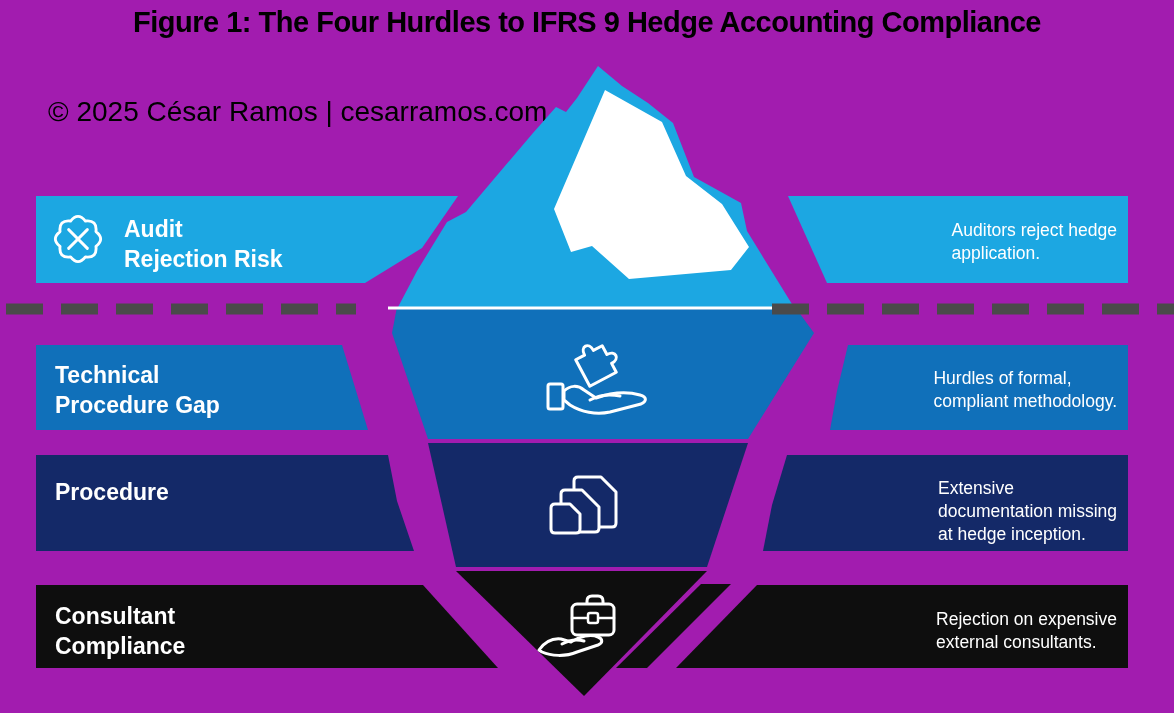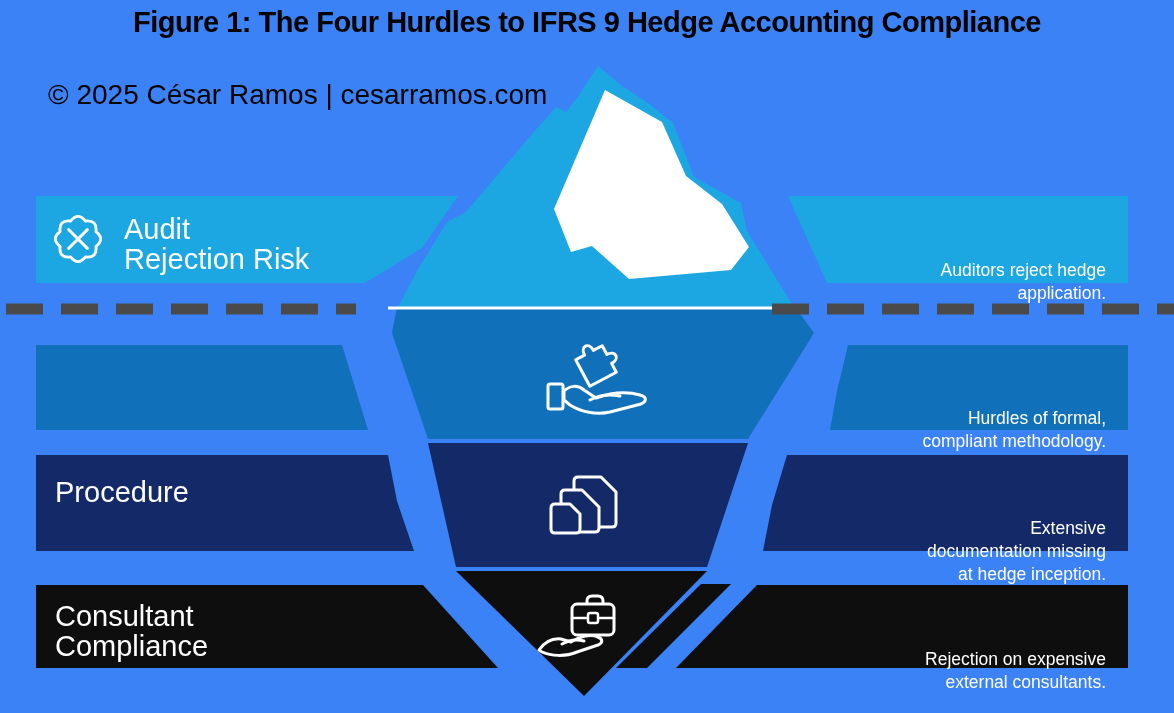--- a/index.html
+++ b/index.html
@@ -4,7 +4,7 @@
 <style>
   html,body{margin:0;padding:0;background:#ffffff;}
   .canvas{
-    position:relative;width:1174px;height:713px;background:#3b82f6;overflow:hidden;
+    position:relative;width:1174px;height:713px;background:#a21caf;overflow:hidden;
     font-family:"Liberation Sans", sans-serif;
   }
   .title{

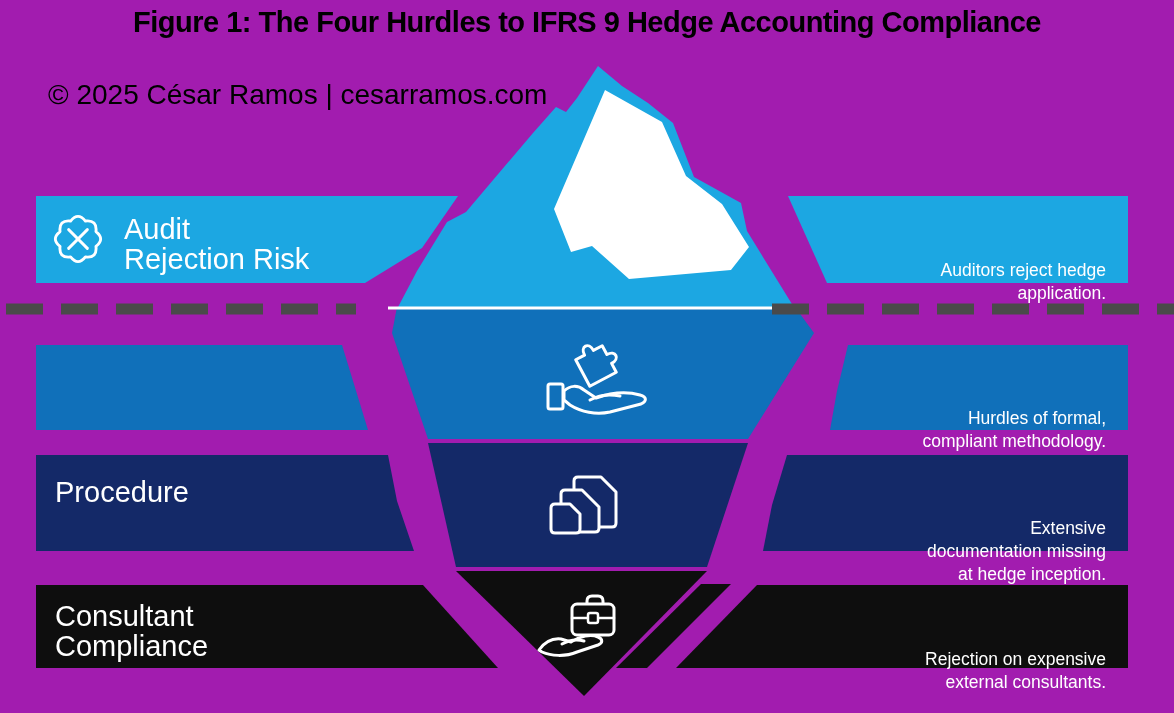--- a/index.html
+++ b/index.html
@@ -12,7 +12,7 @@
     font-size:29px;font-weight:bold;color:#000;letter-spacing:-0.5px;
   }
   .copyright{
-    position:absolute;left:48px;top:79px;
+    position:absolute;left:48px;top:96px;
     font-size:28px;color:#000;
   }
   svg.art{position:absolute;left:0;top:0;width:1174px;height:713px;}

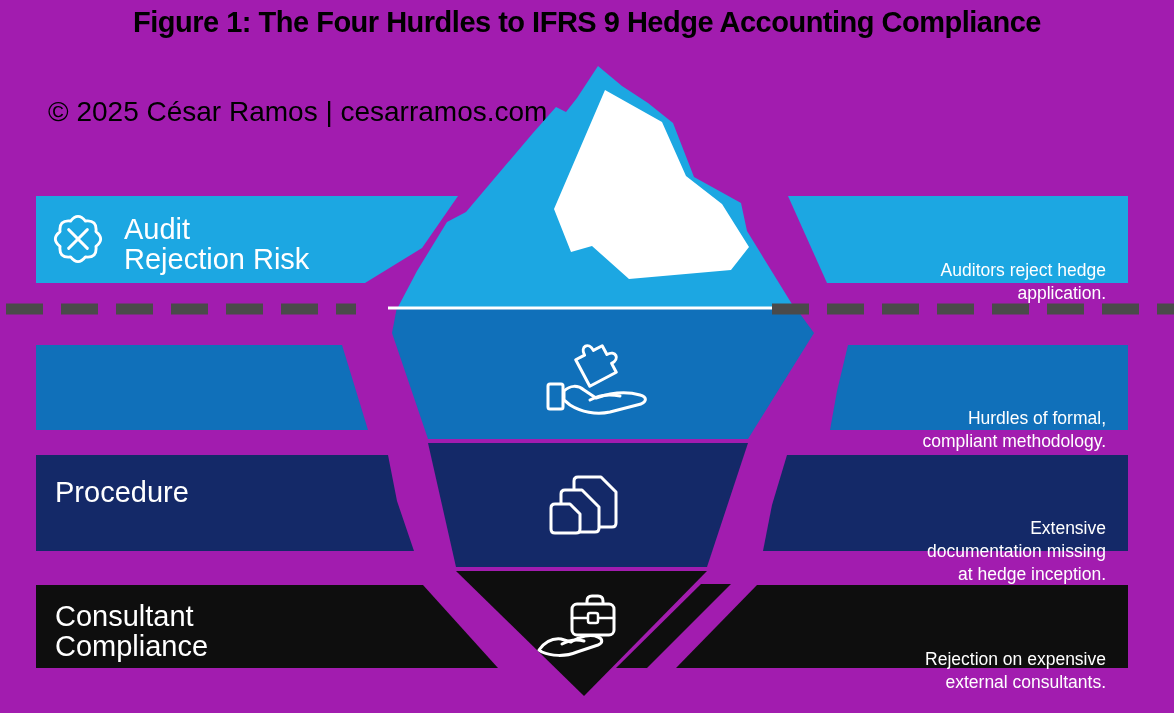--- a/index.html
+++ b/index.html
@@ -17,8 +17,8 @@
   }
   svg.art{position:absolute;left:0;top:0;width:1174px;height:713px;}
   .label{
-    position:absolute;color:#fff;font-weight:normal;
-    font-size:29px;line-height:30px;white-space:nowrap;
+    position:absolute;color:#fff;font-weight:bold;
+    font-size:23px;line-height:30px;white-space:nowrap;
   }
   .label span{display:block;}
   .desc{

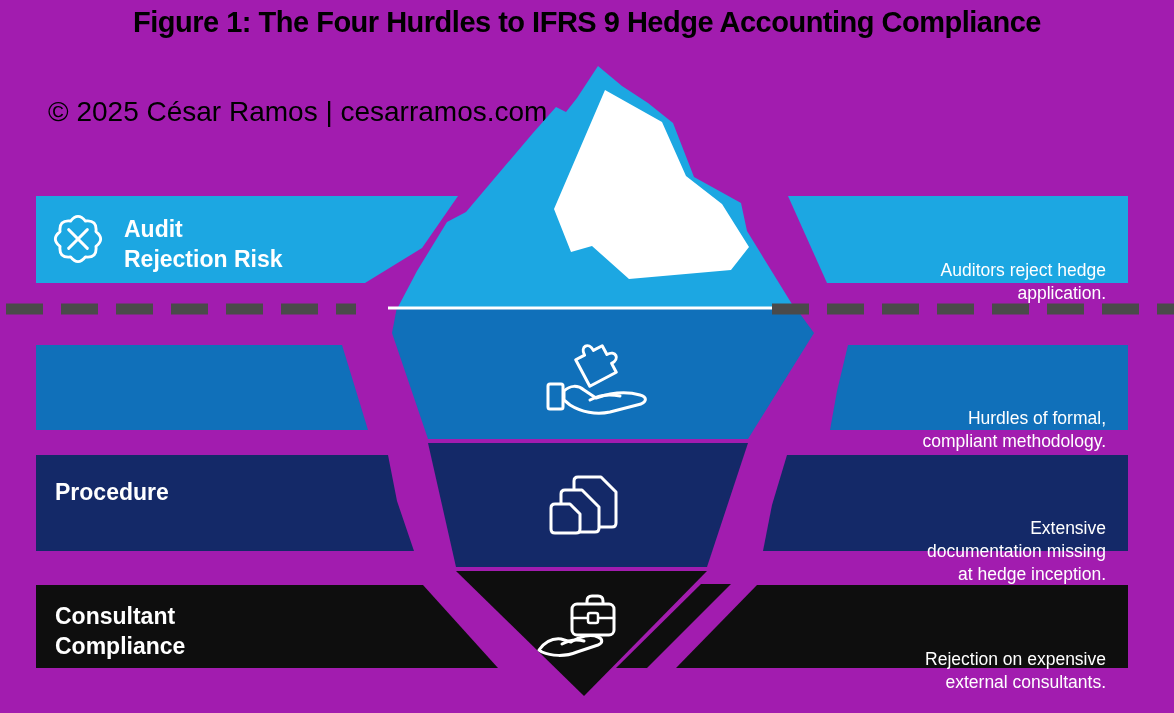--- a/index.html
+++ b/index.html
@@ -22,8 +22,8 @@
   }
   .label span{display:block;}
   .desc{
-    position:absolute;right:68px;color:#fff;
-    font-size:17.5px;line-height:23px;text-align:right;white-space:nowrap;margin-top:40px;
+    position:absolute;right:57px;color:#fff;
+    font-size:17.5px;line-height:23px;text-align:left;white-space:nowrap;
   }
   .desc span{display:block;}
 </style>

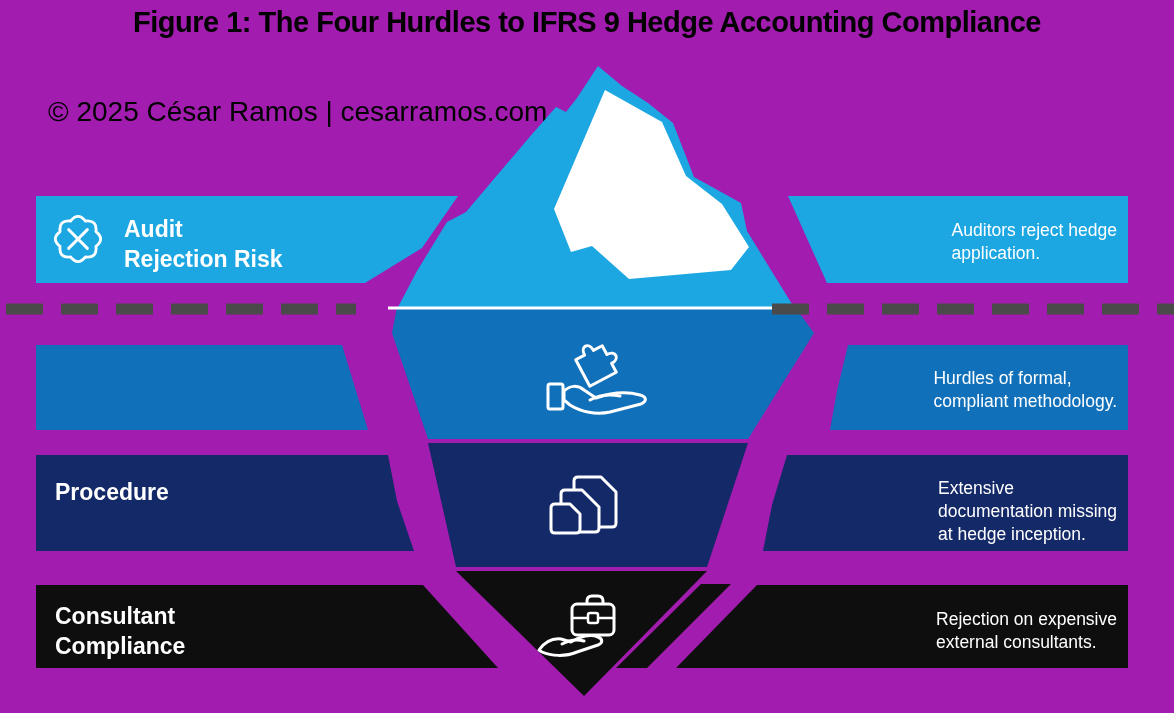--- a/index.html
+++ b/index.html
@@ -94,6 +94,10 @@
     <span>Audit</span>
     <span>Rejection Risk</span>
   </div>
+  <div class="label" style="left:55px;top:360px">
+    <span>Technical</span>
+    <span>Procedure Gap</span>
+  </div>
   <div class="label" style="left:55px;top:477px">
     <span>Procedure</span>
   </div>

